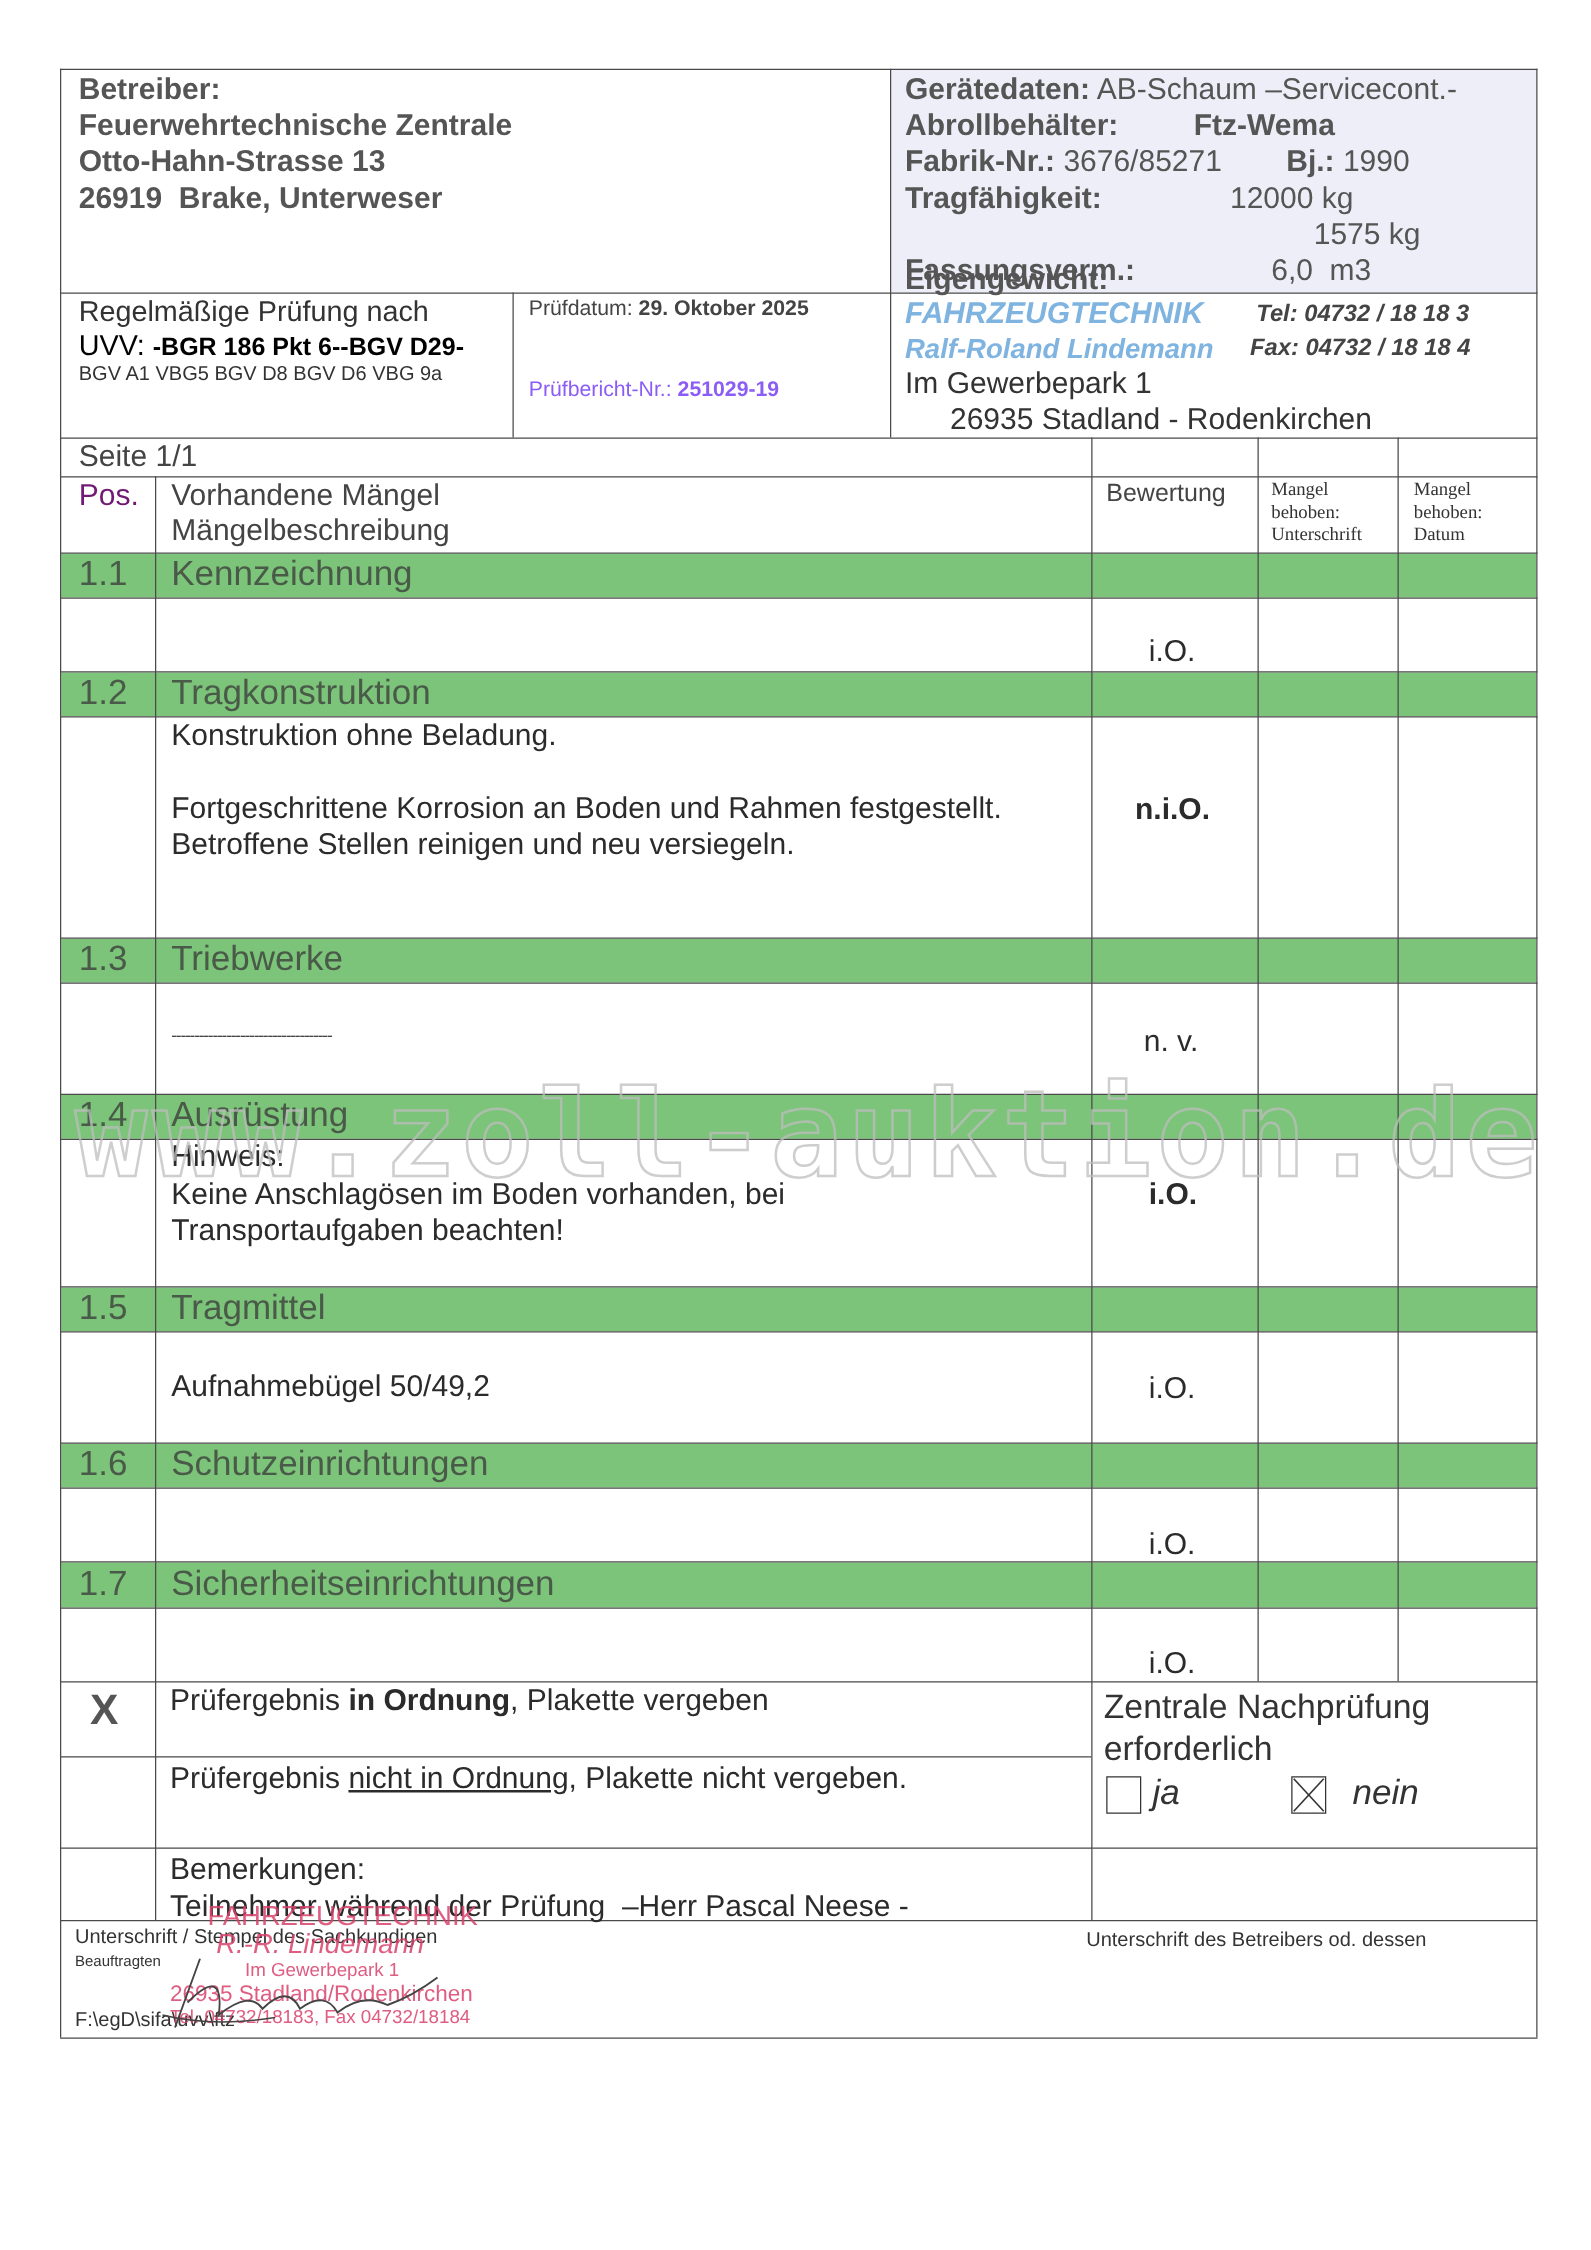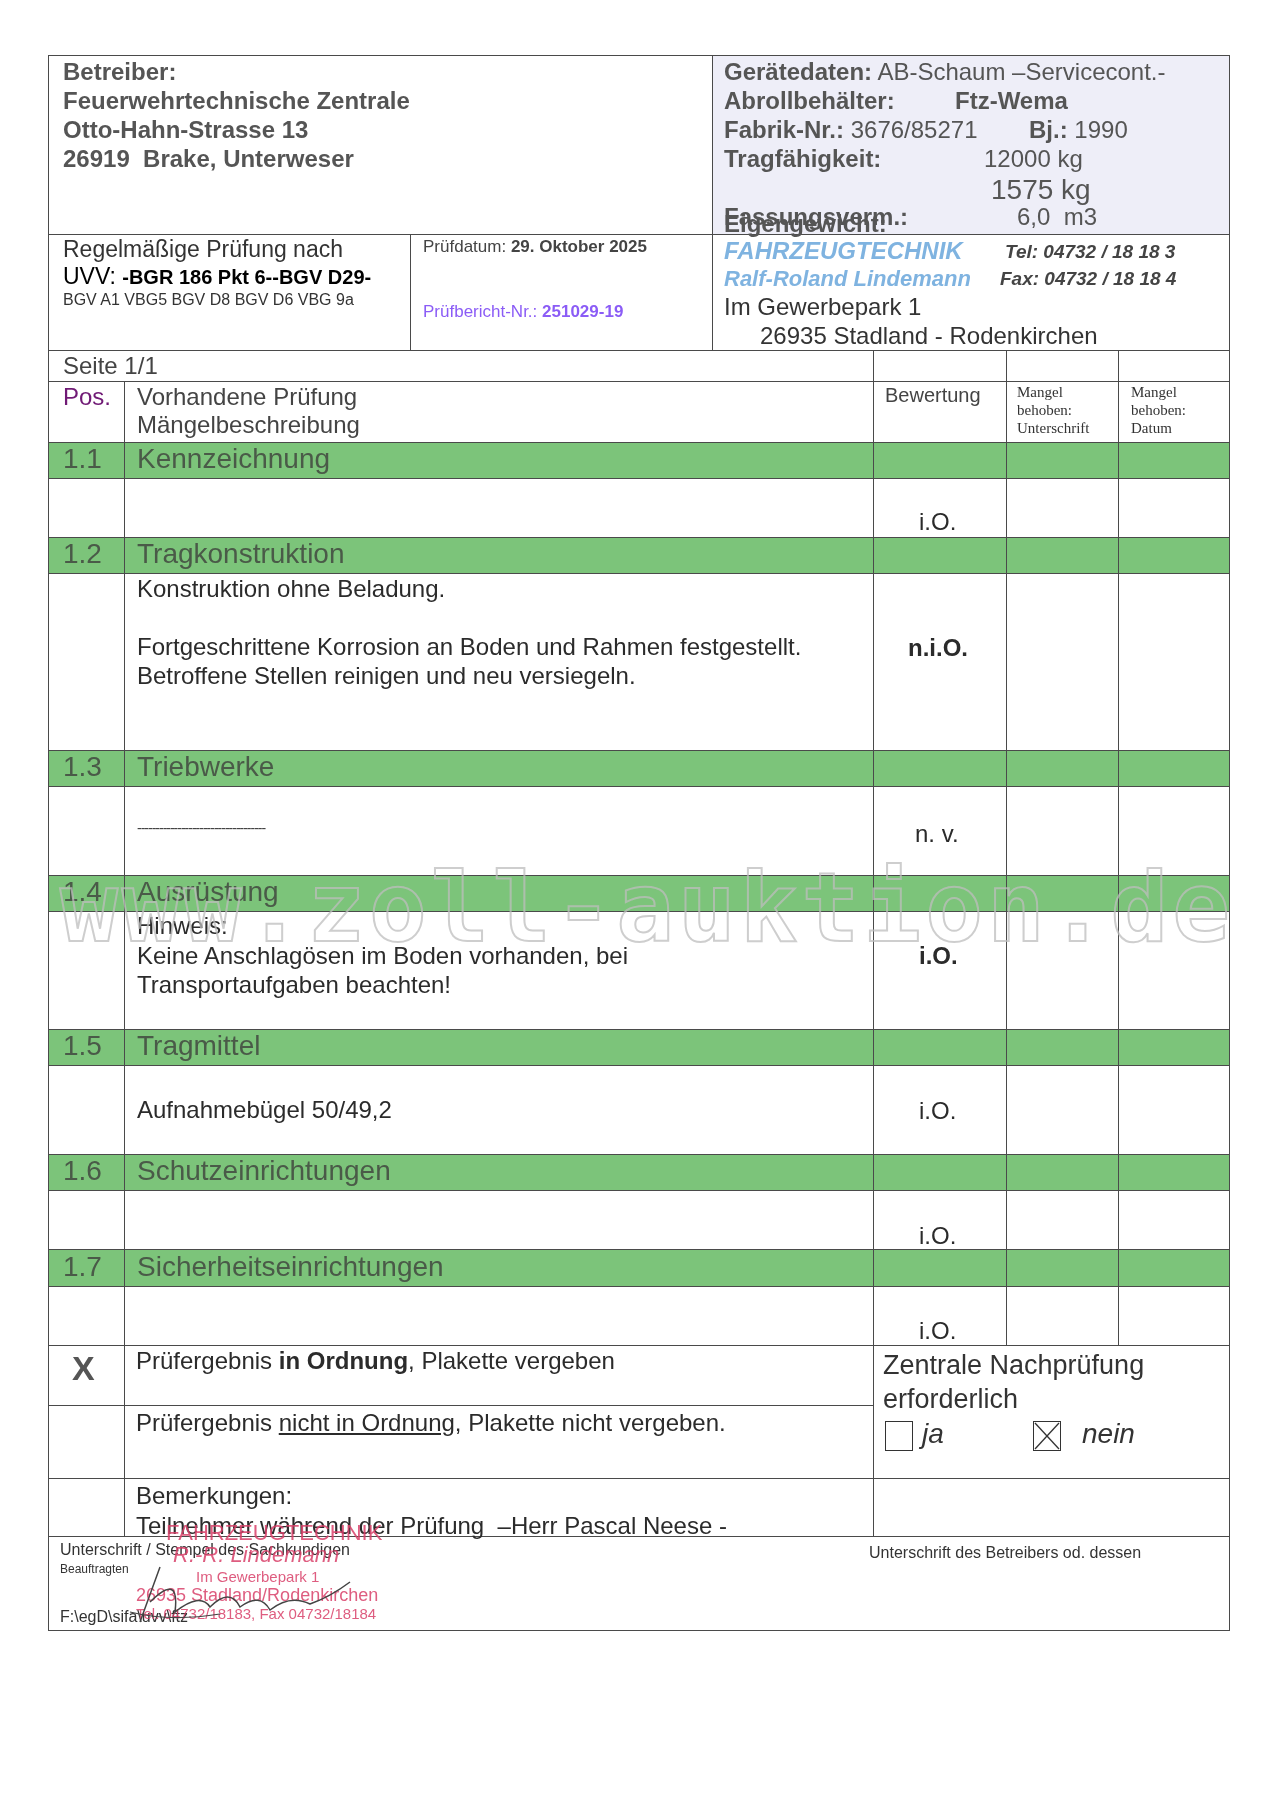--- a/index.html
+++ b/index.html
@@ -92,7 +92,7 @@
 <div class="t b g" style="left:724px;top:145px;font-size:24px;">Tragfähigkeit:</div>
 <div class="t g" style="left:984px;top:145px;font-size:24px;">12000 kg</div>
 <div class="t b g" style="left:724px;top:174px;font-size:24px;margin-top:36px;">Eigengewicht:</div>
-<div class="t g" style="left:991px;top:174px;font-size:28px;">1575 kg</div>
+<div class="t g" style="left:1051px;top:174px;font-size:24px;">1575 kg</div>
 <div class="t b g" style="left:724px;top:203px;font-size:24px;">Fassungsverm.:</div>
 <div class="t g" style="left:1017px;top:203px;font-size:24px;white-space:pre;">6,0  m3</div>
 

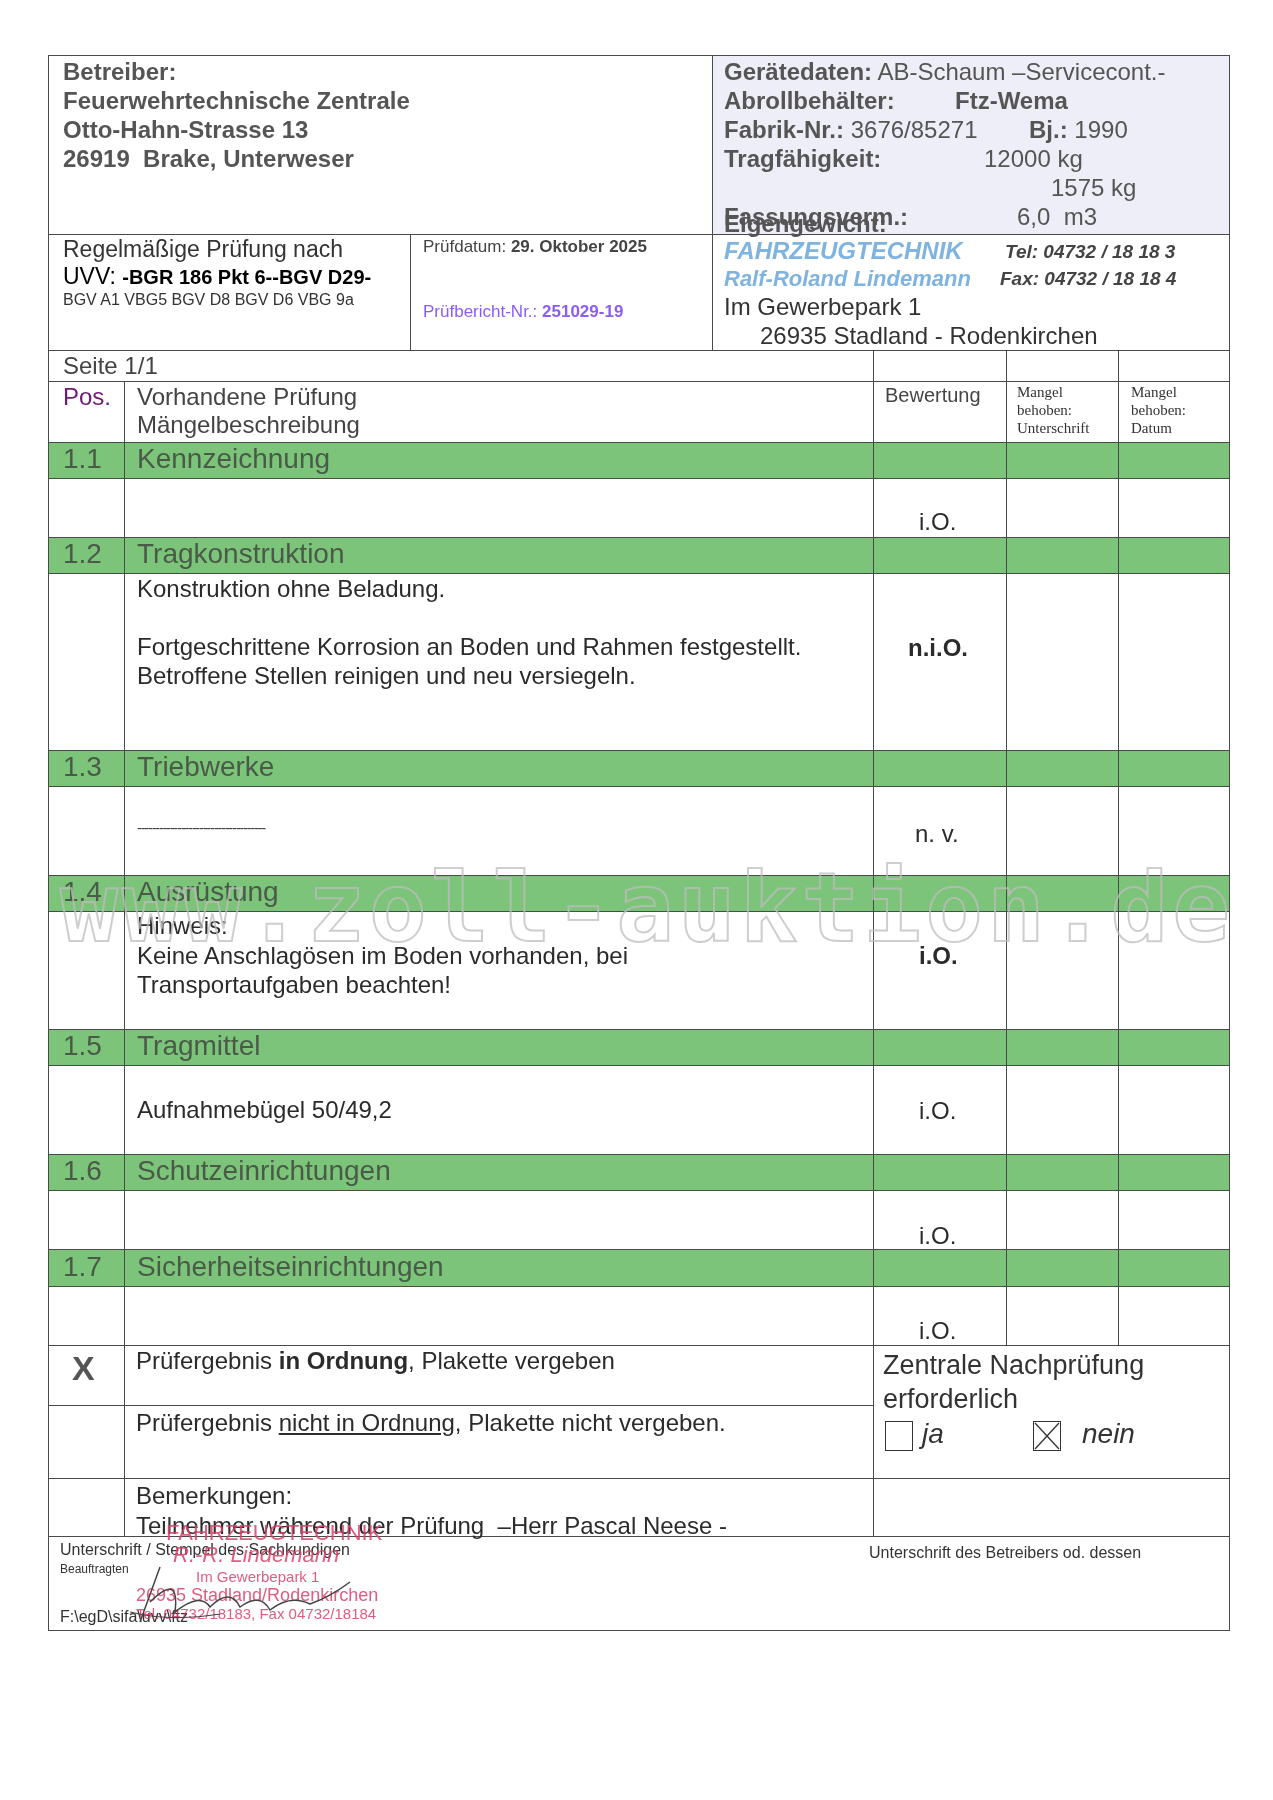--- a/index.html
+++ b/index.html
@@ -121,7 +121,7 @@
 <div class="t" style="left:63px;top:352px;font-size:24px;color:#444;">Seite 1/1</div>
 
 <div class="t" style="left:63px;top:383px;font-size:24px;color:#701a75;">Pos.</div>
-<div class="t" style="left:137px;top:383px;font-size:24px;color:#444;">Vorhandene Prüfung</div>
+<div class="t" style="left:137px;top:383px;font-size:24px;color:#444;">Vorhandene Mängel</div>
 <div class="t" style="left:137px;top:411px;font-size:24px;color:#444;">Mängelbeschreibung</div>
 <div class="t" style="left:885px;top:384px;font-size:20px;color:#444;">Bewertung</div>
 <div class="t serif" style="left:1017px;top:383px;font-size:15px;line-height:18px;color:#333;">

